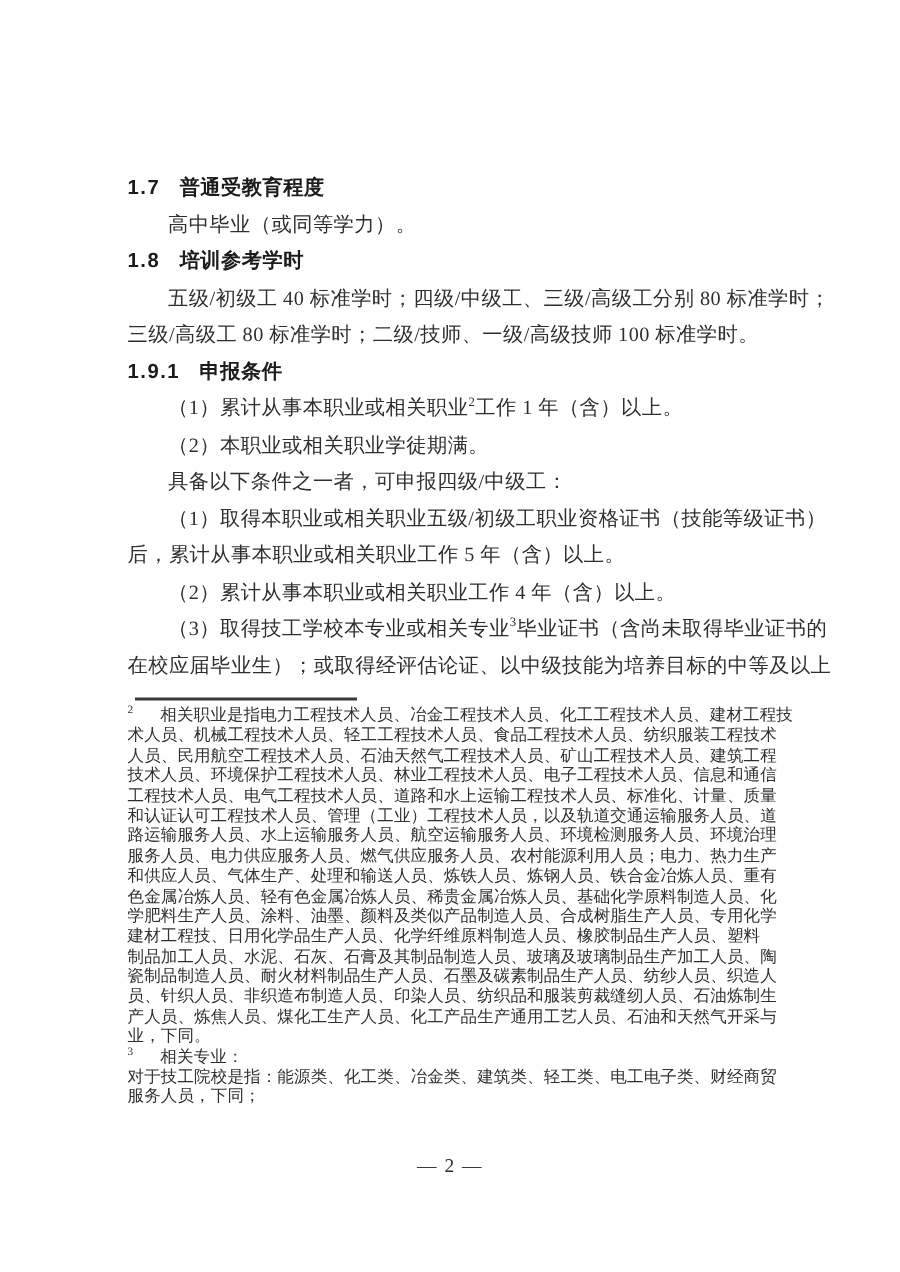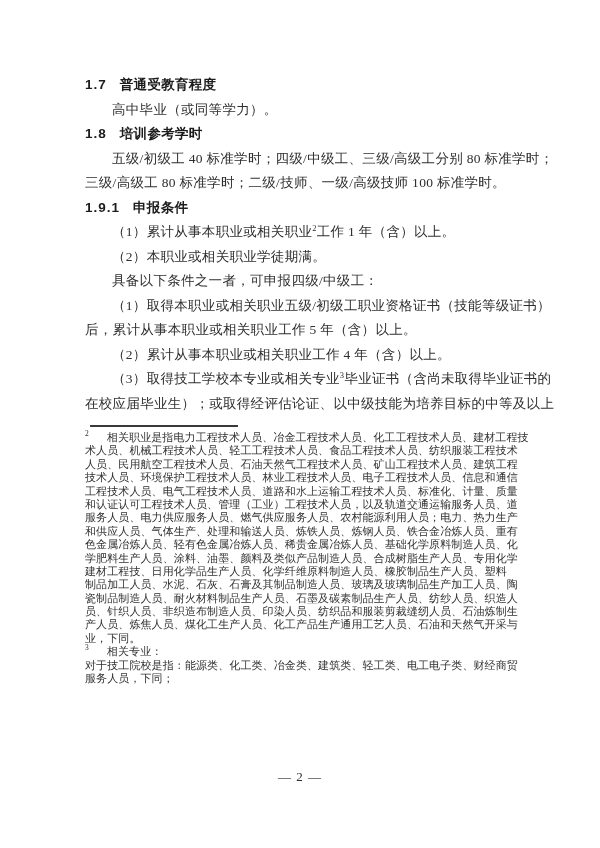--- a/index.html
+++ b/index.html
@@ -17,7 +17,7 @@
     padding: 73px 38px 0 85px;
   }
   
-  .doc-body { font-size: 13.5px; }
+  .doc-body { font-size: 13.5px; margin-top: 40px; }
   .line {
     line-height: 24.5px;
     height: 24.5px;

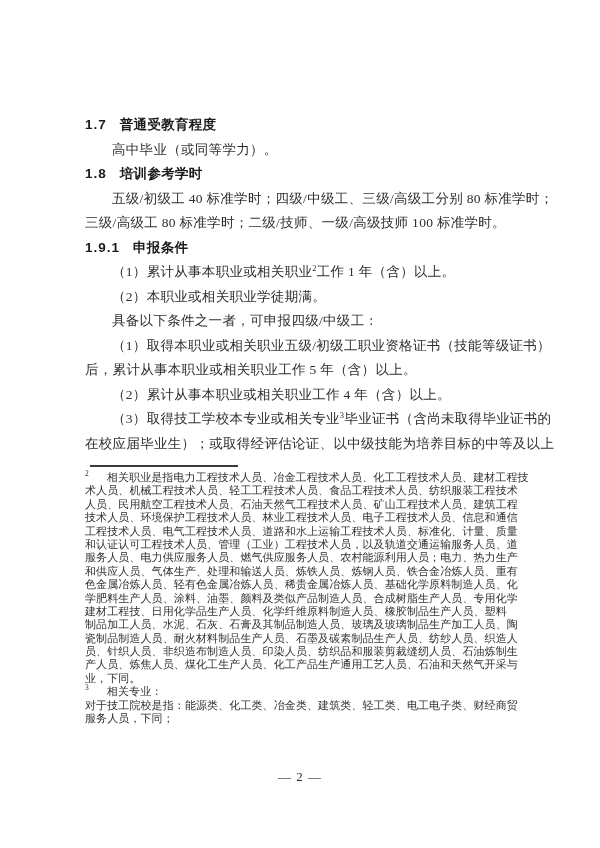--- a/index.html
+++ b/index.html
@@ -95,6 +95,7 @@
     <div class="fline"><span>技术人员、环境保护工程技术人员、林业工程技术人员、电子工程技术人员、信息和通信</span></div>
     <div class="fline"><span>工程技术人员、电气工程技术人员、道路和水上运输工程技术人员、标准化、计量、质量</span></div>
     <div class="fline"><span>和认证认可工程技术人员、管理（工业）工程技术人员，以及轨道交通运输服务人员、道</span></div>
+    <div class="fline"><span>路运输服务人员、水上运输服务人员、航空运输服务人员、环境检测服务人员、环境治理</span></div>
     <div class="fline"><span>服务人员、电力供应服务人员、燃气供应服务人员、农村能源利用人员；电力、热力生产</span></div>
     <div class="fline"><span>和供应人员、气体生产、处理和输送人员、炼铁人员、炼钢人员、铁合金冶炼人员、重有</span></div>
     <div class="fline"><span>色金属冶炼人员、轻有色金属冶炼人员、稀贵金属冶炼人员、基础化学原料制造人员、化</span></div>

